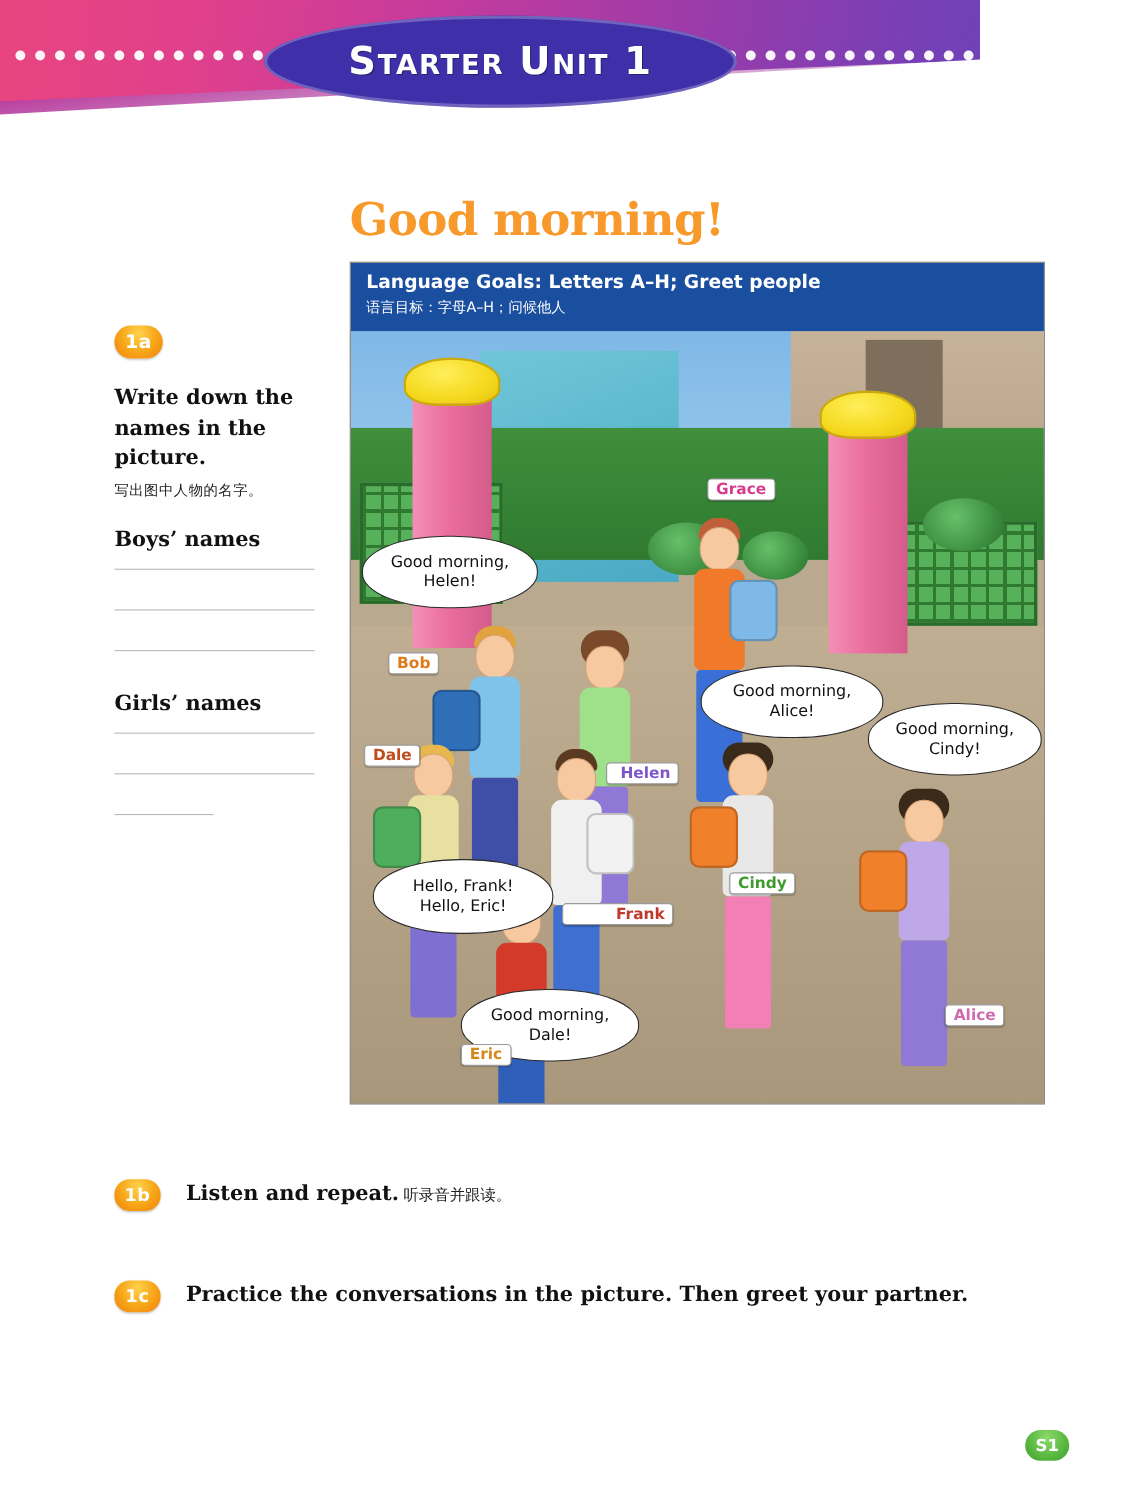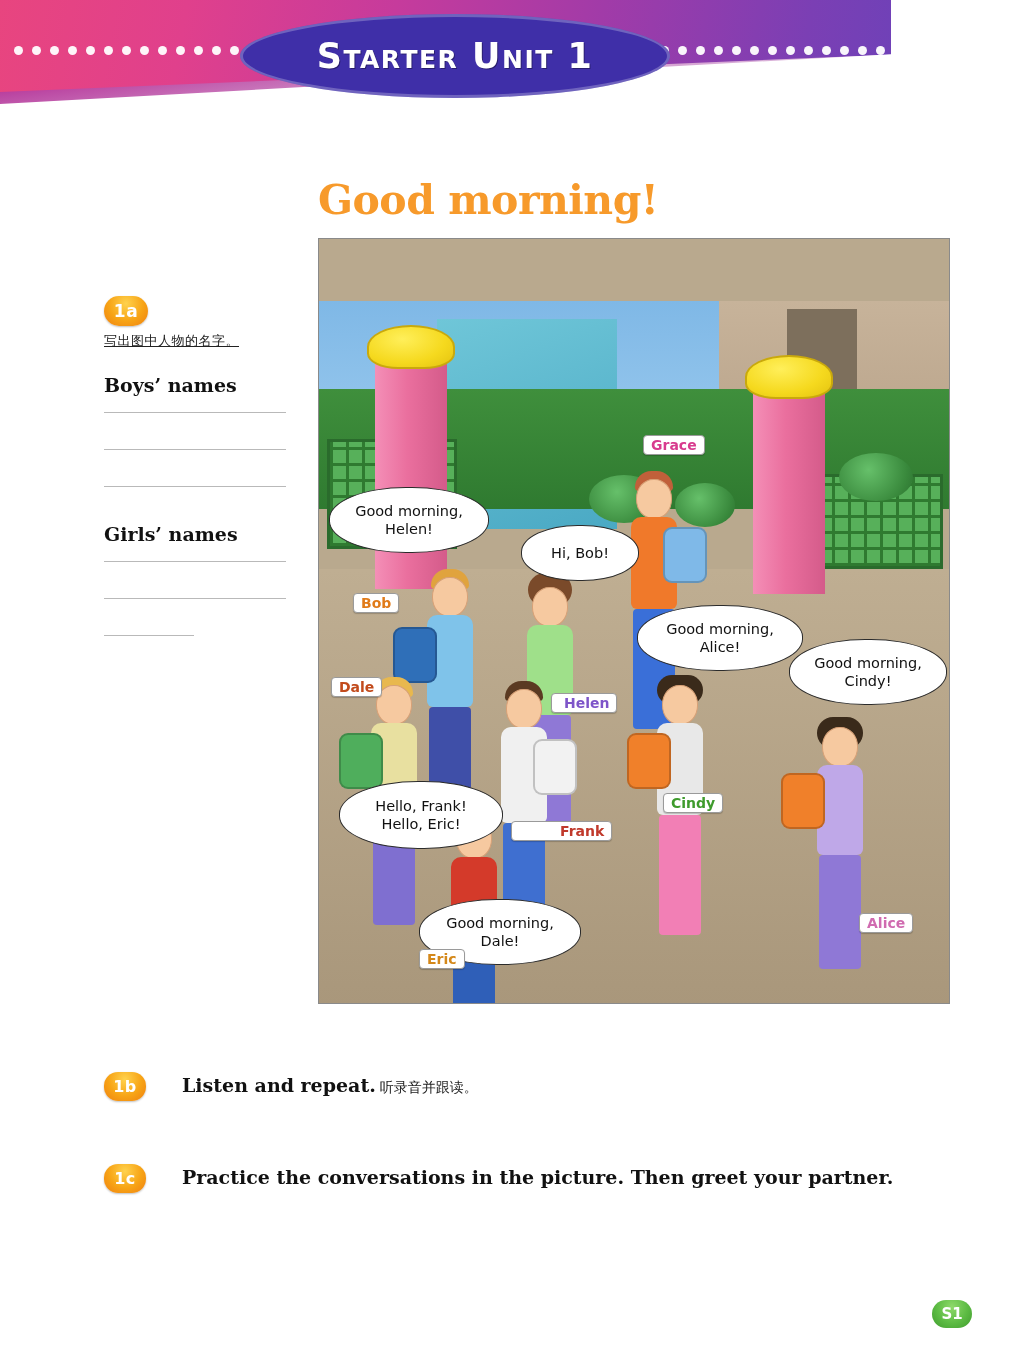--- a/index.html
+++ b/index.html
@@ -515,6 +515,10 @@
   <div class="nametag" style="left:540px; top:674px; color:#d06bb0;">Alice</div>
   <div class="nametag" style="left:100px; top:710px; color:#d4881a;">Eric</div>
 
+  <div class="goals-bar">
+    <div class="goals-en">Language Goals: Letters A–H; Greet people</div>
+    <div class="goals-zh">语言目标：字母A–H；问候他人</div>
+  </div>
 </div>
 
 <div class="exercise" style="left:104px; top:1072px;justify-content:flex-end;">

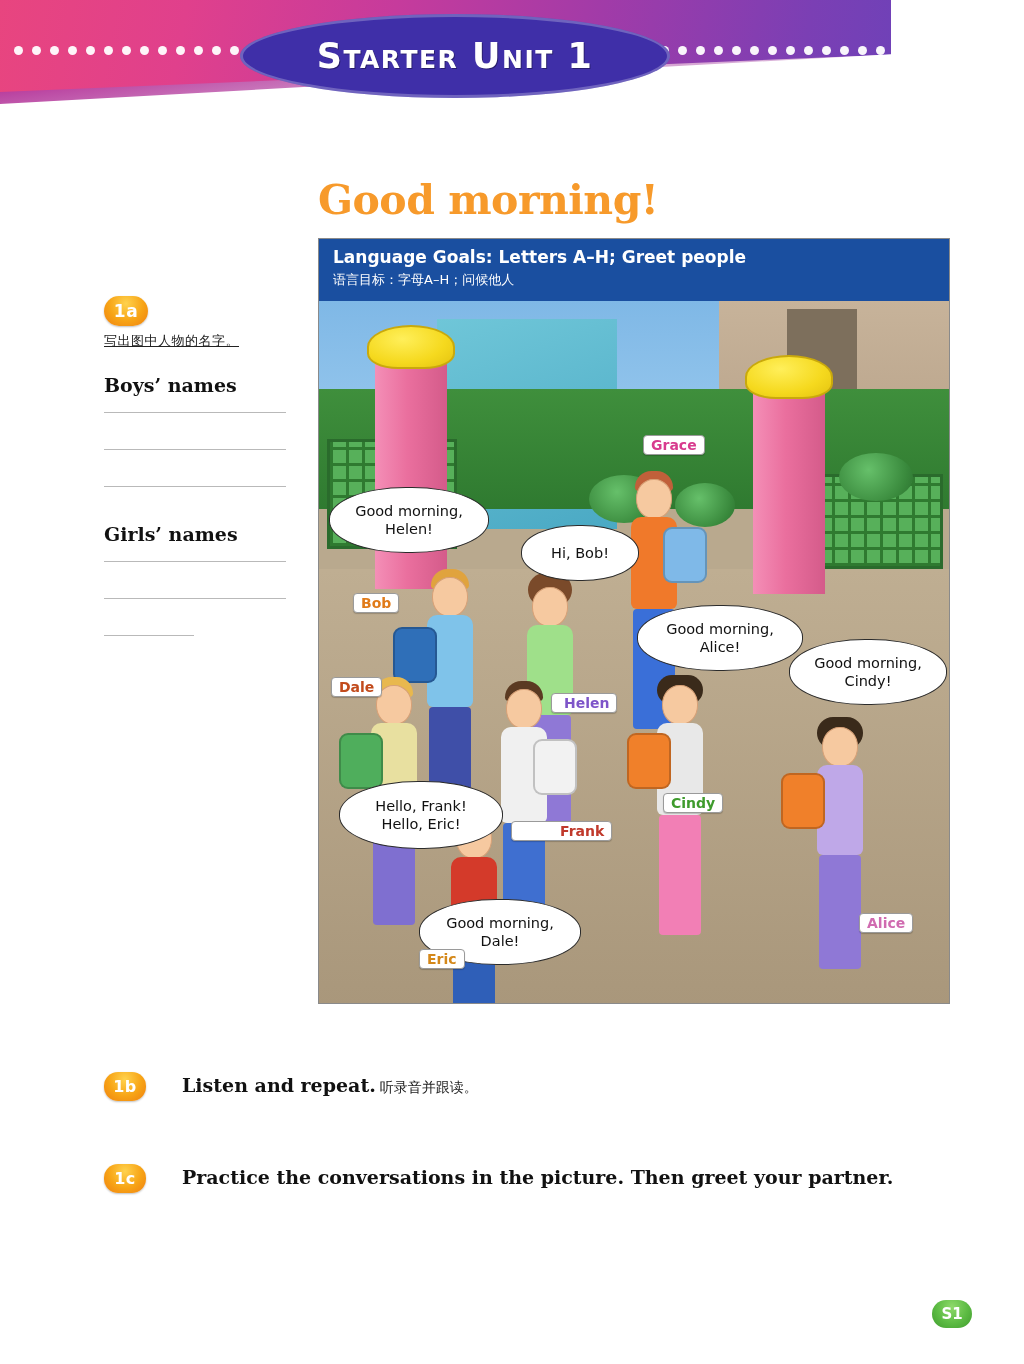--- a/index.html
+++ b/index.html
@@ -393,6 +393,7 @@
 
 <div id="left-col">
   <div class="badge">1a</div>
+  <div class="instr-en">Write down the names in the picture.</div>
   <div class="instr-zh">写出图中人物的名字。</div>
 
   <div class="sub-head">Boys’ names</div>

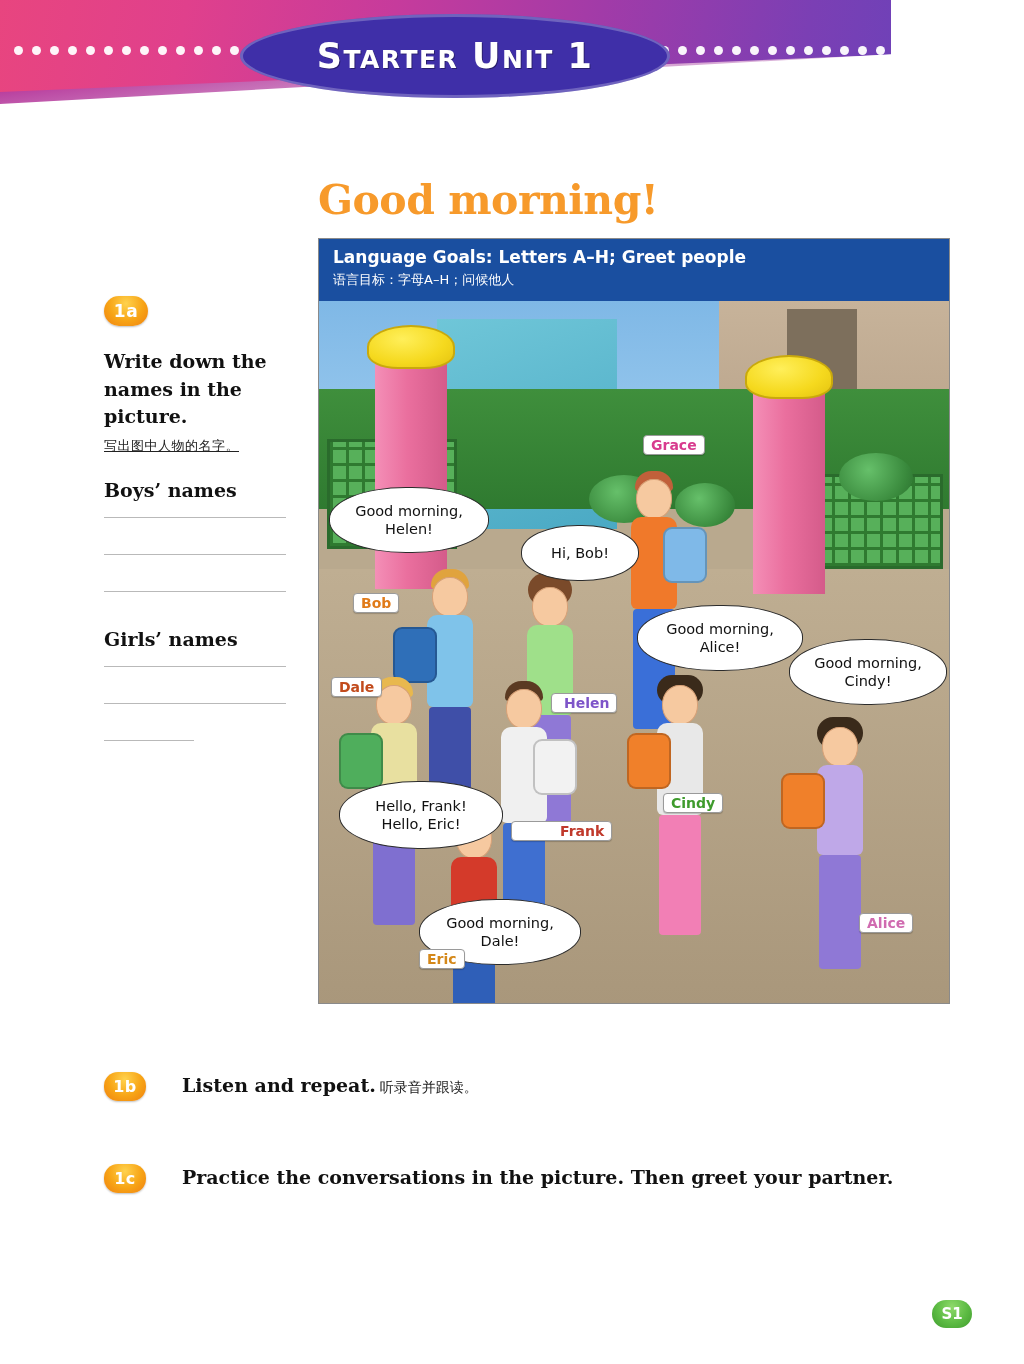--- a/index.html
+++ b/index.html
@@ -133,7 +133,6 @@
     color: #222222;
     margin-top: 6px;
     letter-spacing: .5px;
-    text-decoration: underline;
   }
   .sub-head {
     font-family: "DejaVu Serif", serif;

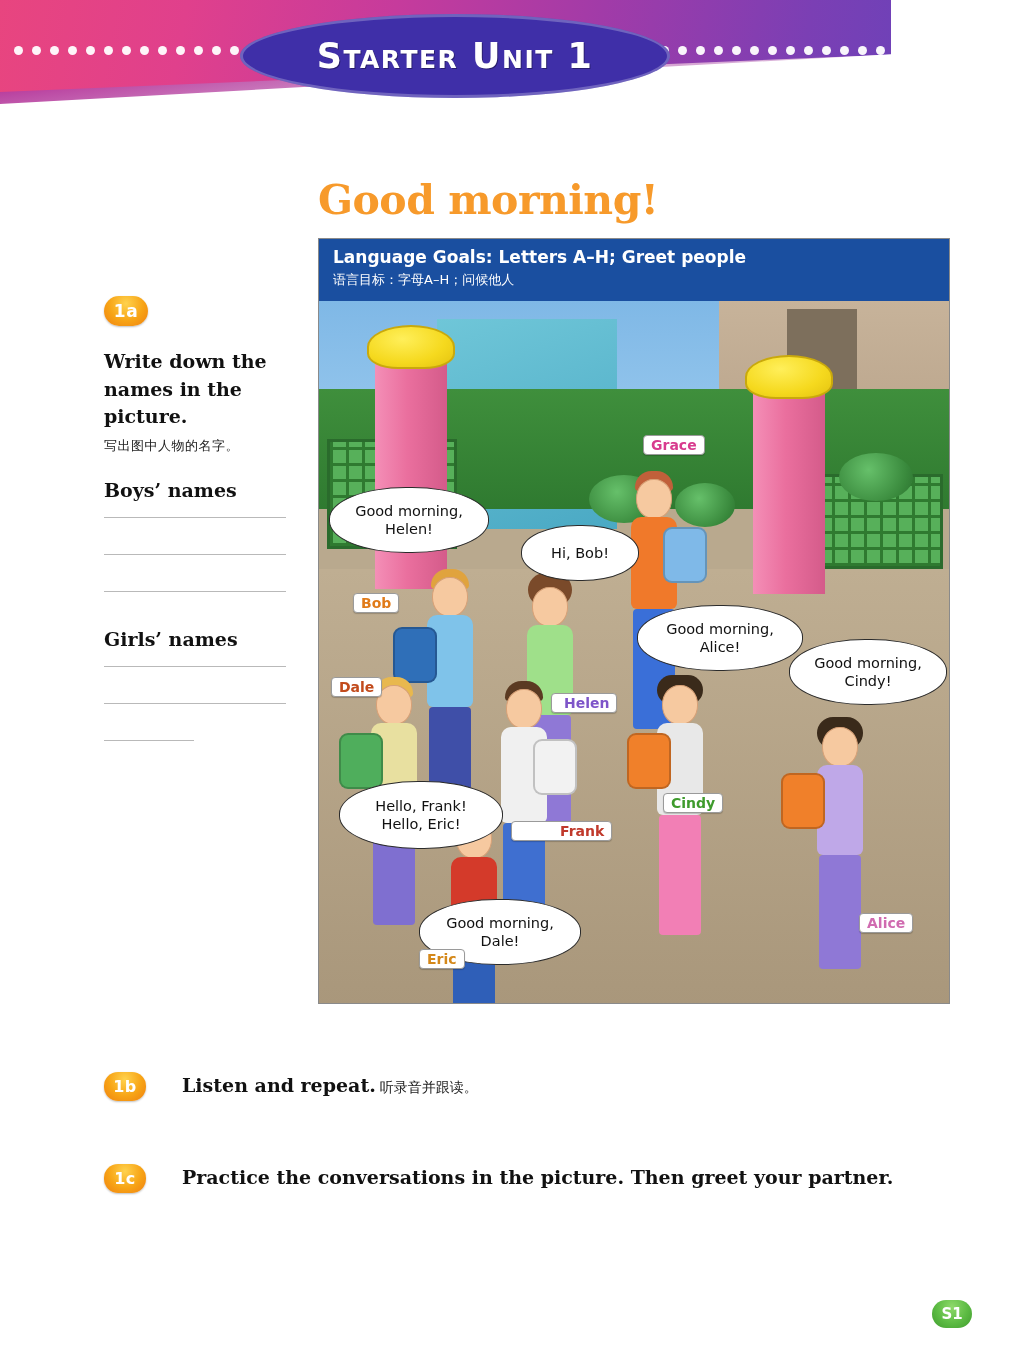--- a/index.html
+++ b/index.html
@@ -496,7 +496,6 @@
 
   <div class="bubble" style="left: 10px; top: 248px; width: 160px; height: 66px; white-space: pre-line;">Good morning,
 Helen!</div>
-  <div class="bubble" style="left: 202px; top: 286px; width: 118px; height: 56px; white-space: pre-line;">Hi, Bob!</div>
   <div class="bubble" style="left: 318px; top: 366px; width: 166px; height: 66px; white-space: pre-line;">Good morning,
 Alice!</div>
   <div class="bubble" style="left: 470px; top: 400px; width: 158px; height: 66px; white-space: pre-line;">Good morning,

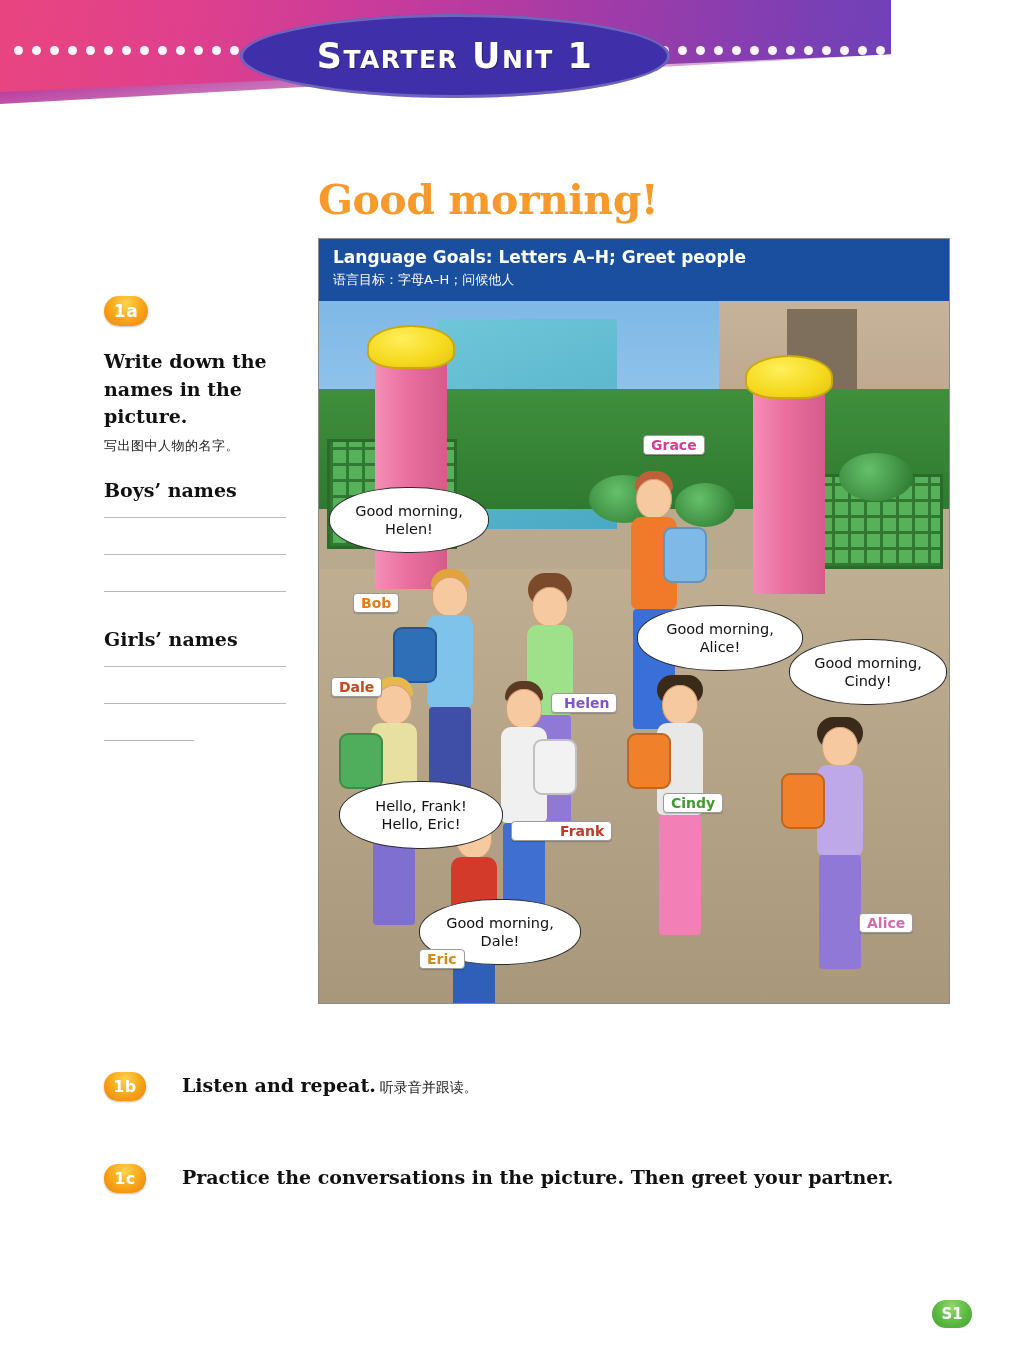--- a/index.html
+++ b/index.html
@@ -312,7 +312,7 @@
     font-size: 14px;
     color: #222222;
   }
-  .ex-body { margin-left: 36px; margin-top: 2px; }
+  .ex-body { margin-left: 23px; margin-top: 2px; }
   .ex-line2 { margin-top: 6px; }
 
   

